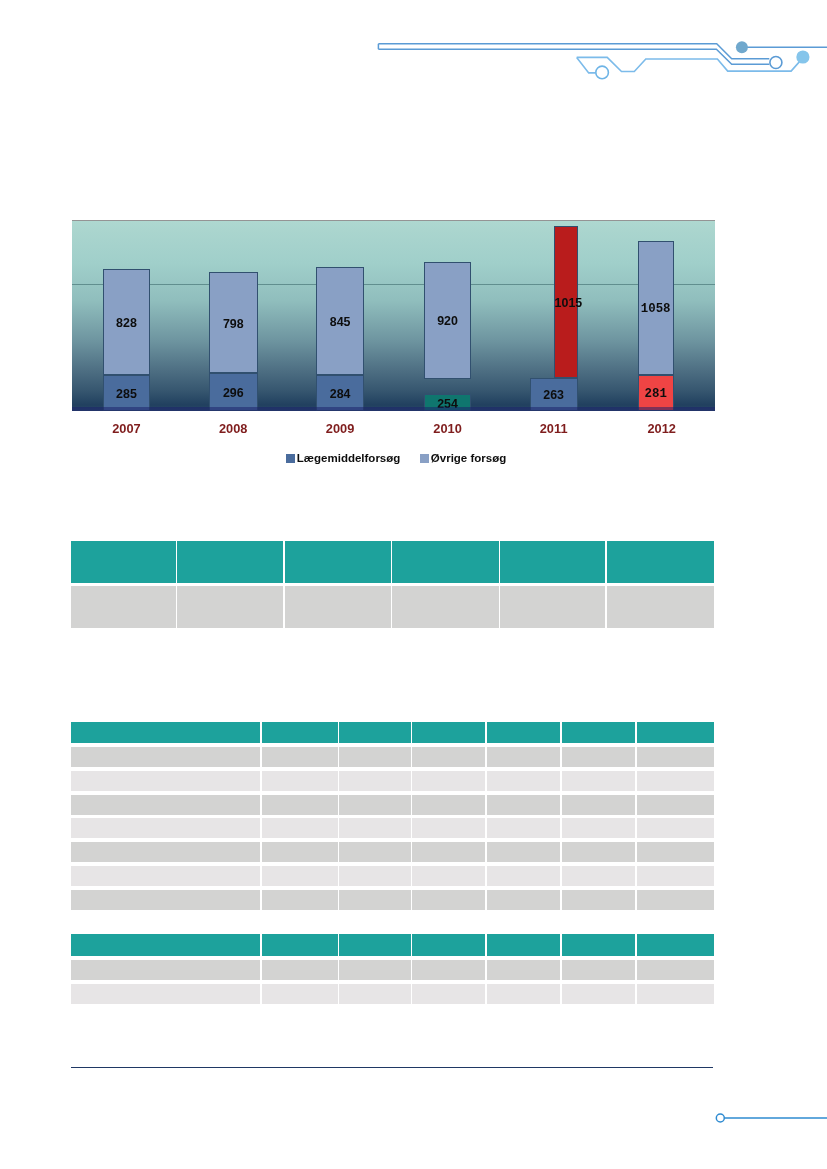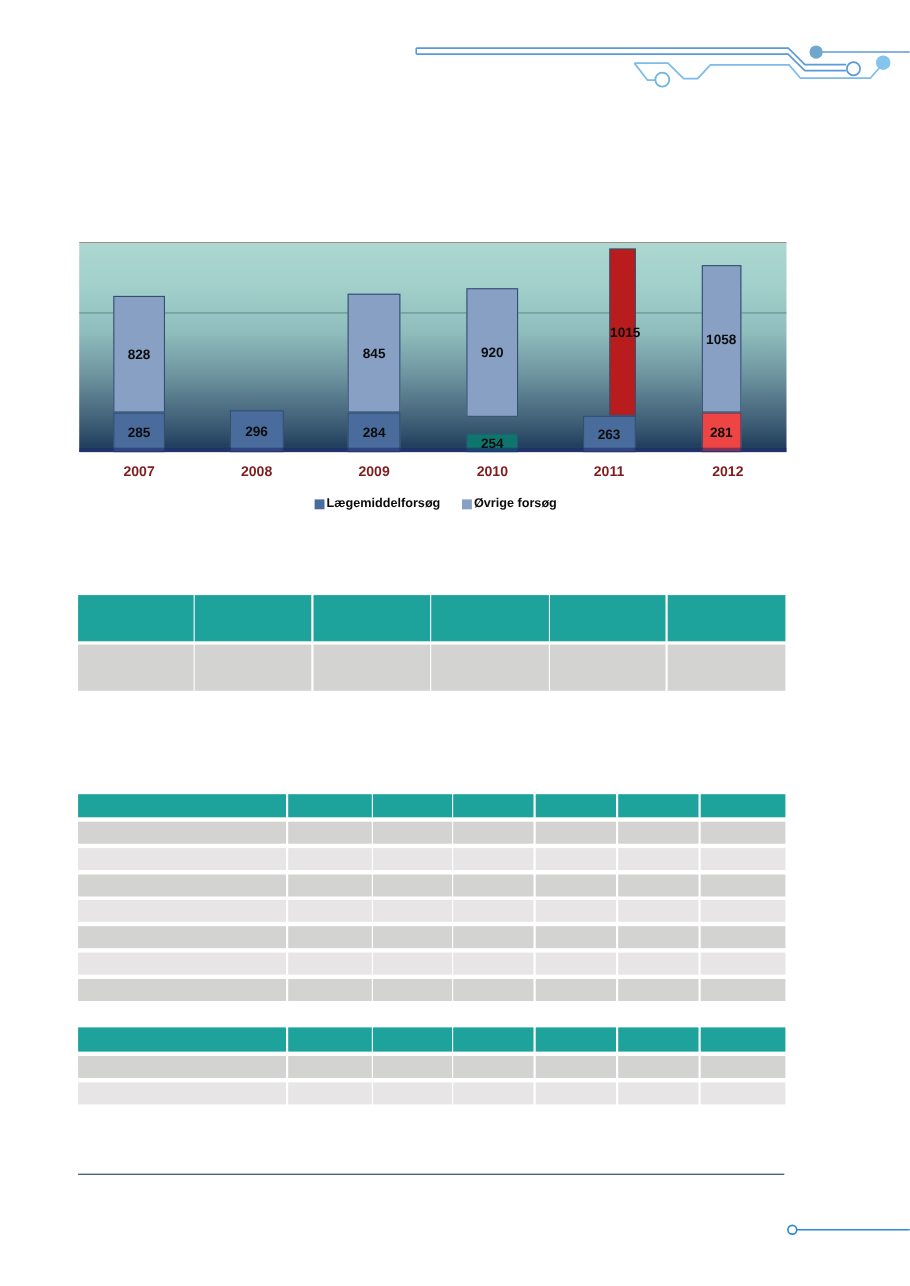--- a/index.html
+++ b/index.html
@@ -120,7 +120,7 @@
               <span class="val">263</span>
             </div>
           </div>
-          <div class="bar" style="left: 565.7px; width: 36px; height: 170.499px;">
+          <div class="bar" style="left: 565.7px; width: 36px; height: 170.499px; font-family: Liberation Mono, monospace;">
             <div class="seg hi" style="height: 134.719px; bottom: 35.7807px; background: rgb(137, 160, 197); border-color: rgb(49, 80, 111);">
               <span class="val">1058</span>
             </div>

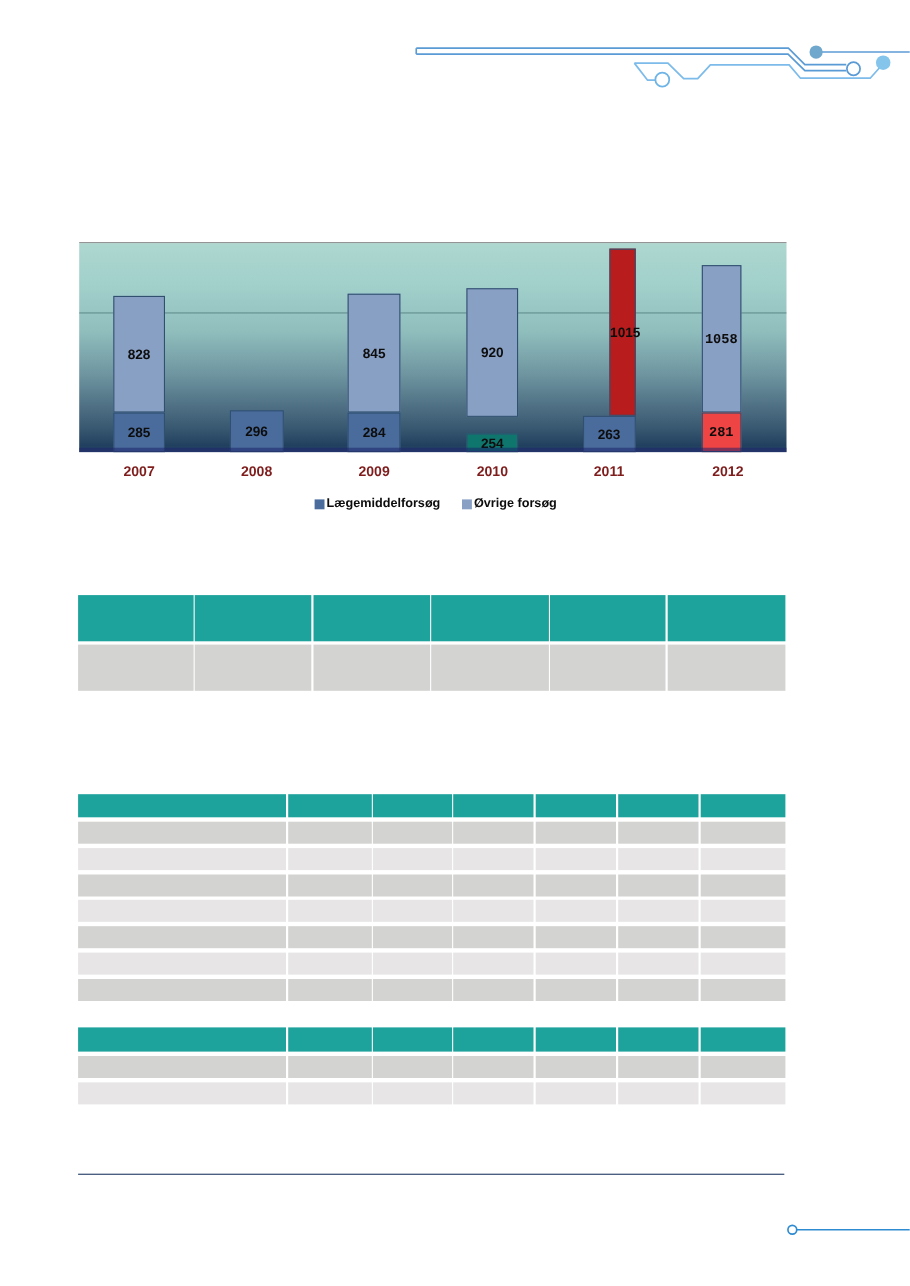--- a/index.html
+++ b/index.html
@@ -92,6 +92,9 @@
             </div>
           </div>
           <div class="bar" style="left: 136.9px; width: 48.7px; height: 139.303px;">
+            <div class="seg hi" style="height: 101.612px; bottom: 37.6907px; background: rgb(137, 160, 197); border-color: rgb(49, 80, 111);">
+              <span class="val">798</span>
+            </div>
             <div class="seg lo" style="height: 37.6907px; background: rgb(74, 108, 157); border-color: rgb(49, 80, 111);">
               <span class="val">296</span>
             </div>

